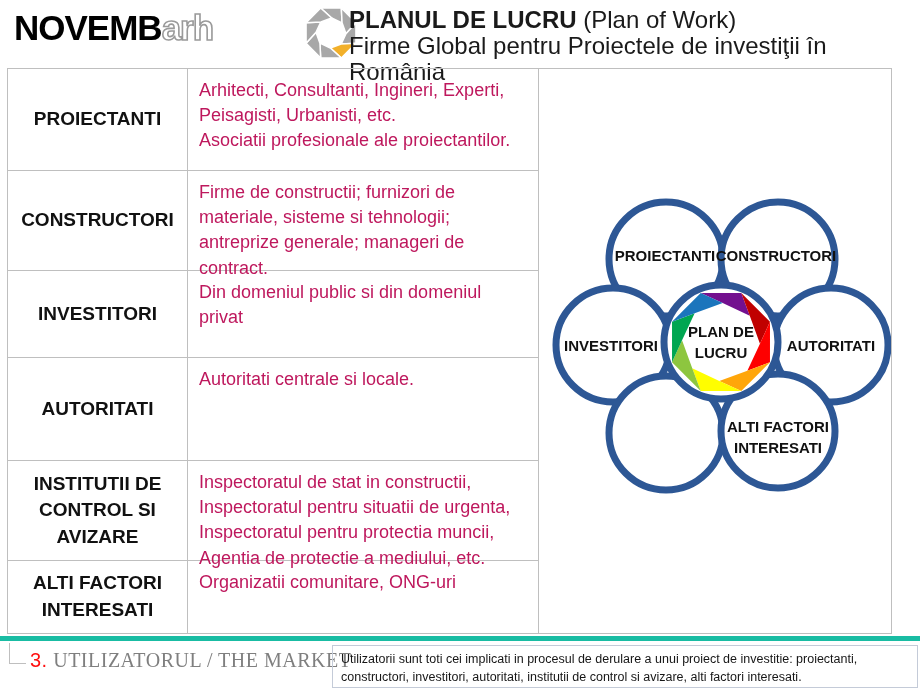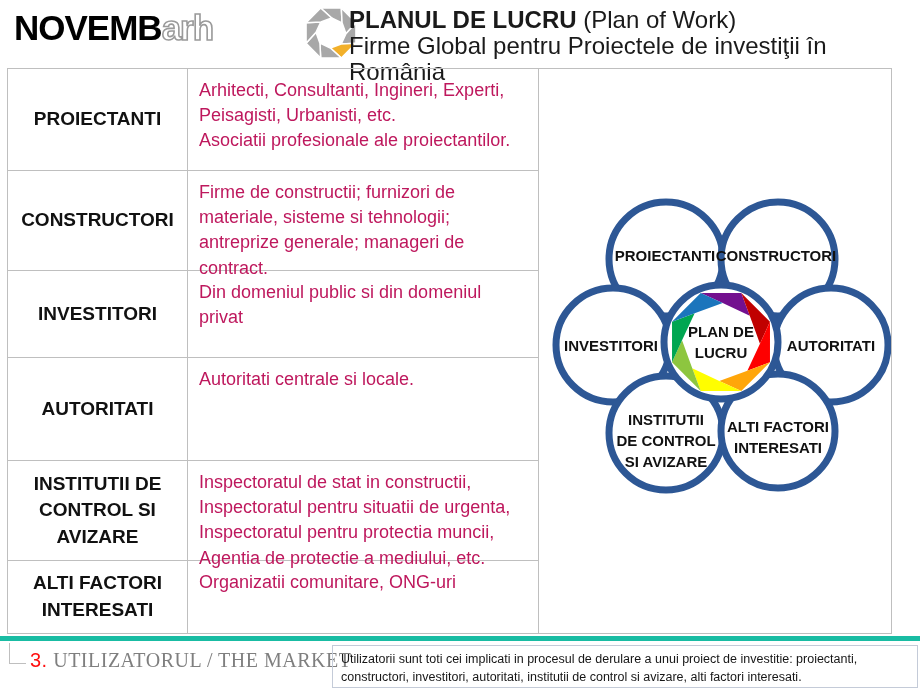--- a/index.html
+++ b/index.html
@@ -92,9 +92,6 @@
       <div class="dlabel" style="left:237px;top:186px;">CONSTRUCTORI</div>
       <div class="dlabel" style="left:72px;top:276px;">INVESTITORI</div>
       <div class="dlabel" style="left:292px;top:276px;">AUTORITATI</div>
-      <div class="dlabel" style="left:127px;top:371px;">INSTITUTII
-DE CONTROL
-SI AVIZARE</div>
       <div class="dlabel" style="left:239px;top:368px;text-align:center;">ALTI FACTORI
 INTERESATI</div>
       <div class="dlabel" style="left:182px;top:273px;">PLAN DE

